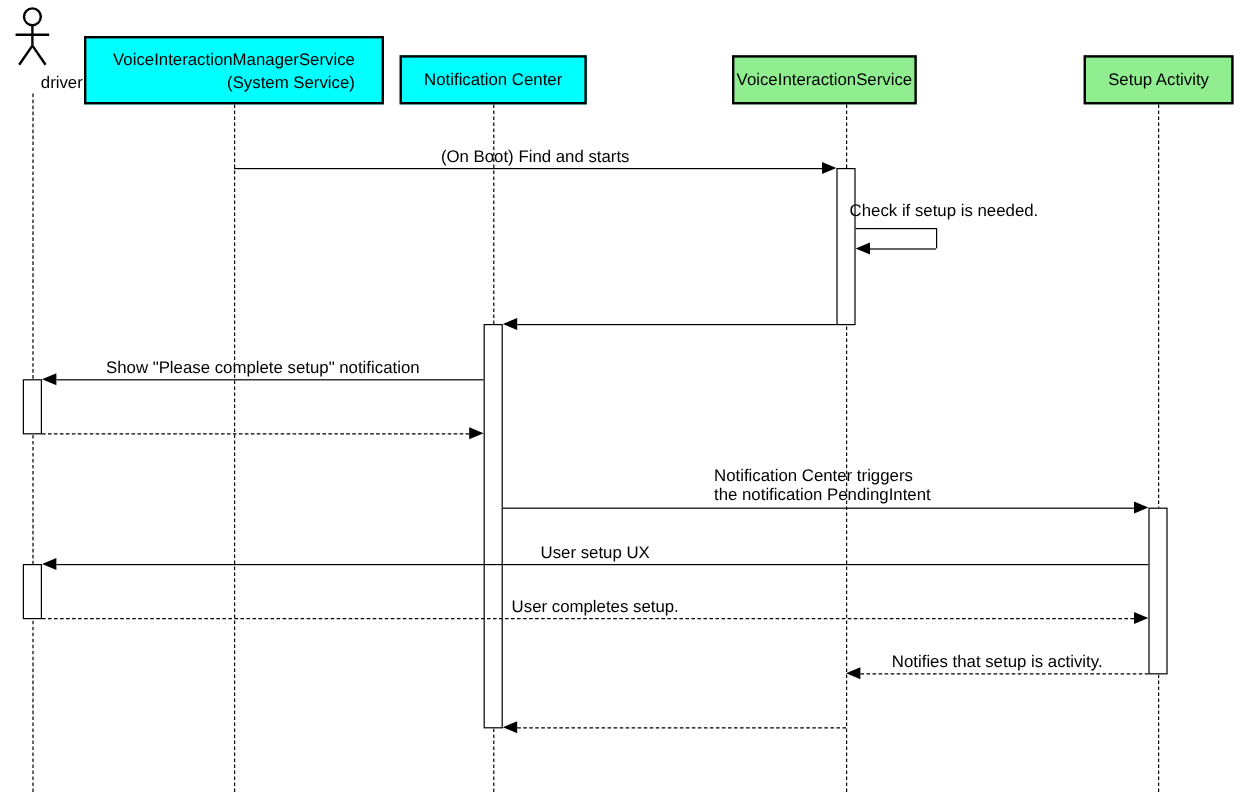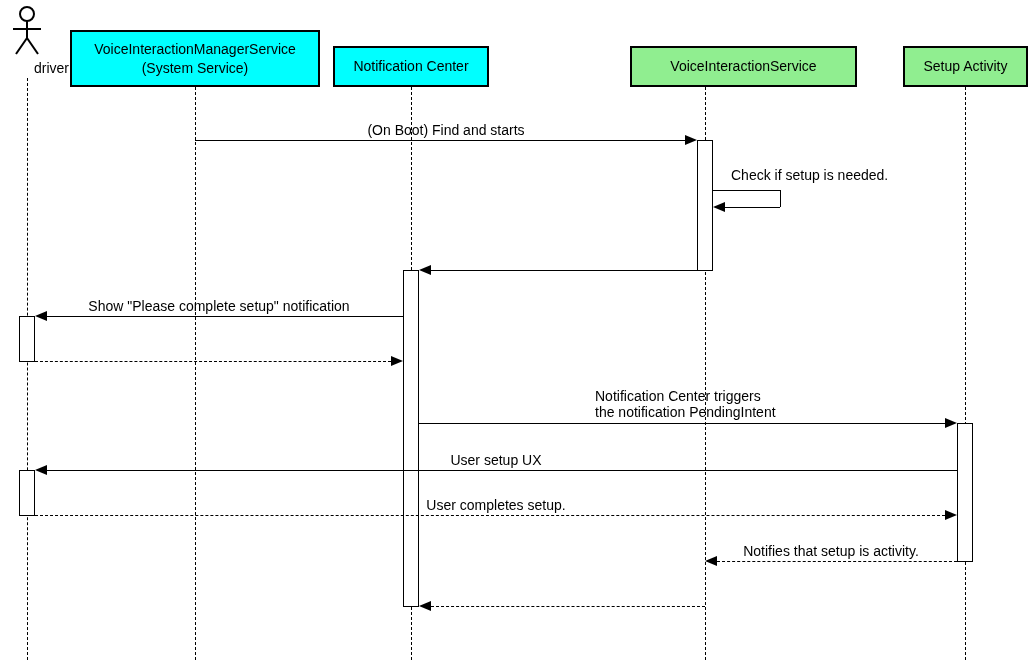--- a/index.html
+++ b/index.html
@@ -43,7 +43,7 @@
   }
   .pbox.system { background: var(--participant_system); }
   .pbox.app { background: var(--participant_app); }
-  .prel { white-space: pre-line; }
+  .prel { white-space: pre-line; text-align: right; }
   .lifeline {
     position: absolute;
     width: 0;

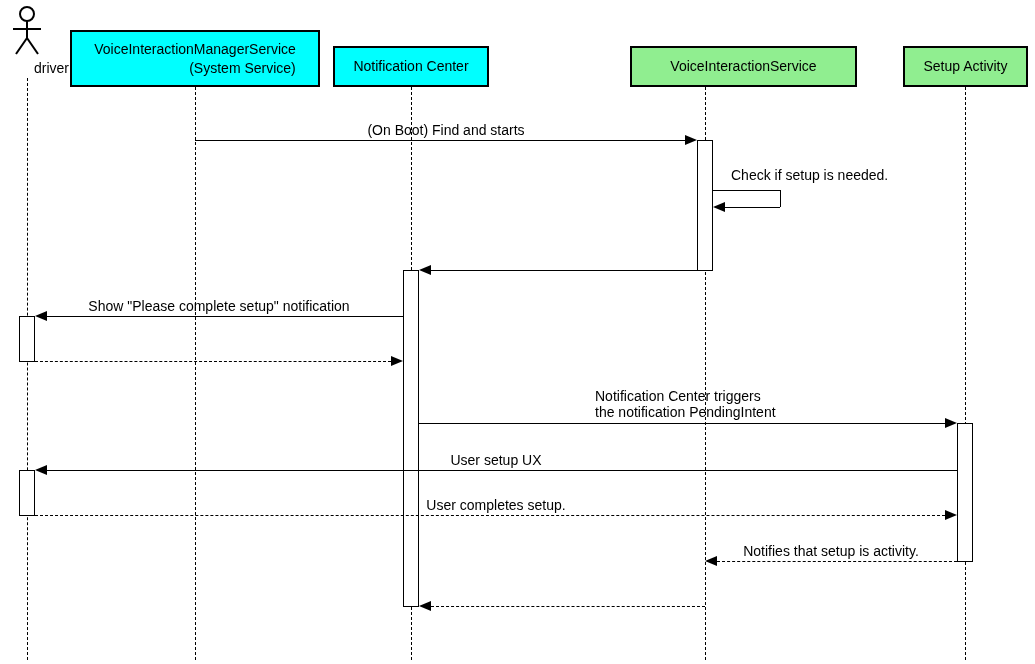--- a/index.html
+++ b/index.html
@@ -111,7 +111,7 @@
     <span class="prel">Notification Center</span>
   </div>
 
-  <div class="pbox app" style="left:630px;top:46px;width:227px;height:41px">
+  <div class="pbox app" style="left:610px;top:46px;width:154px;height:41px">
     <span class="prel">VoiceInteractionService</span>
   </div>
 

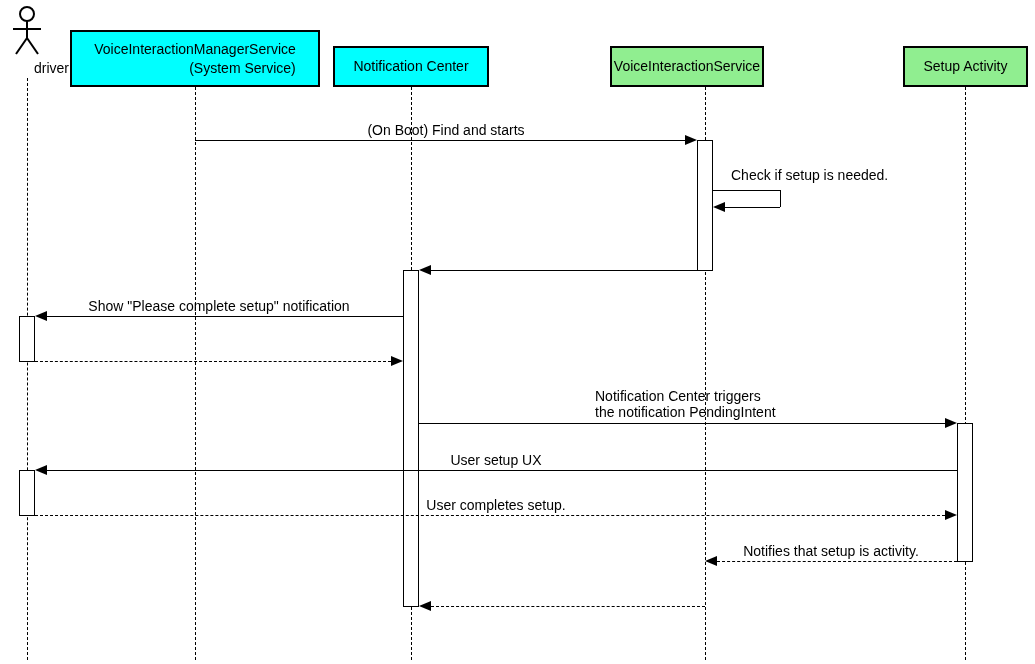--- a/index.html
+++ b/index.html
@@ -139,7 +139,7 @@
   <div class="vline" style="left:780px;top:190px;height:17px"></div>
   <div class="msg-line" style="left:725px;top:207px;width:55px"></div>
   <div class="arrowhead left" style="left:713px;top:202px"></div>
-  <div class="msg-label" style="left:731px;top:167px">Check if setup is needed.</div>
+  <div class="msg-label" style="left:708px;top:167px">Check if setup is needed.</div>
 
   <div class="msg-line" style="left:431px;top:270px;width:266px"></div>
   <div class="arrowhead left" style="left:419px;top:265px"></div>

